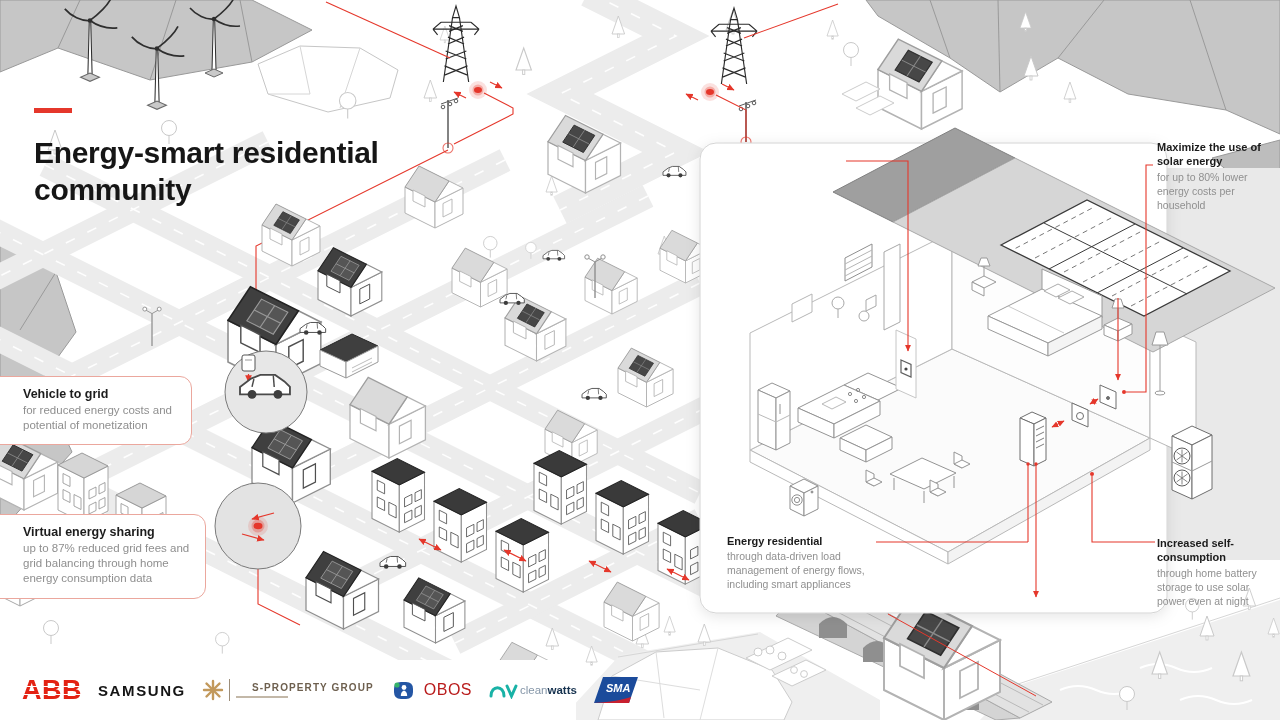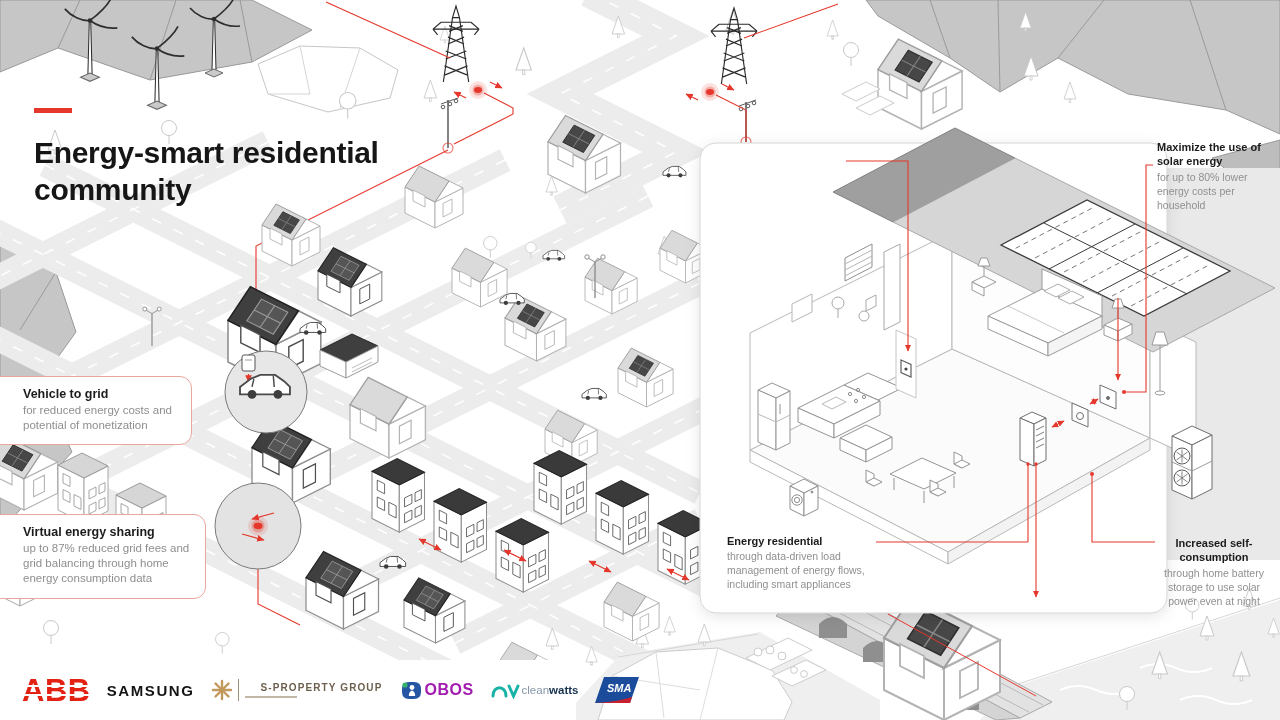--- a/index.html
+++ b/index.html
@@ -27,7 +27,7 @@
   #pn-ui{left:727px;top:152px;width:134px;}
   #pn-solar{left:1157px;top:140px;width:104px;}
   #pn-eo{left:727px;top:534px;width:150px;}
-  #pn-sc{left:1157px;top:536px;width:114px;text-align:center;}
+  #pn-sc{left:1157px;top:536px;width:114px;}
 
   
   .logobar{position:absolute;left:0;top:660px;width:576px;height:60px;background:#fff;

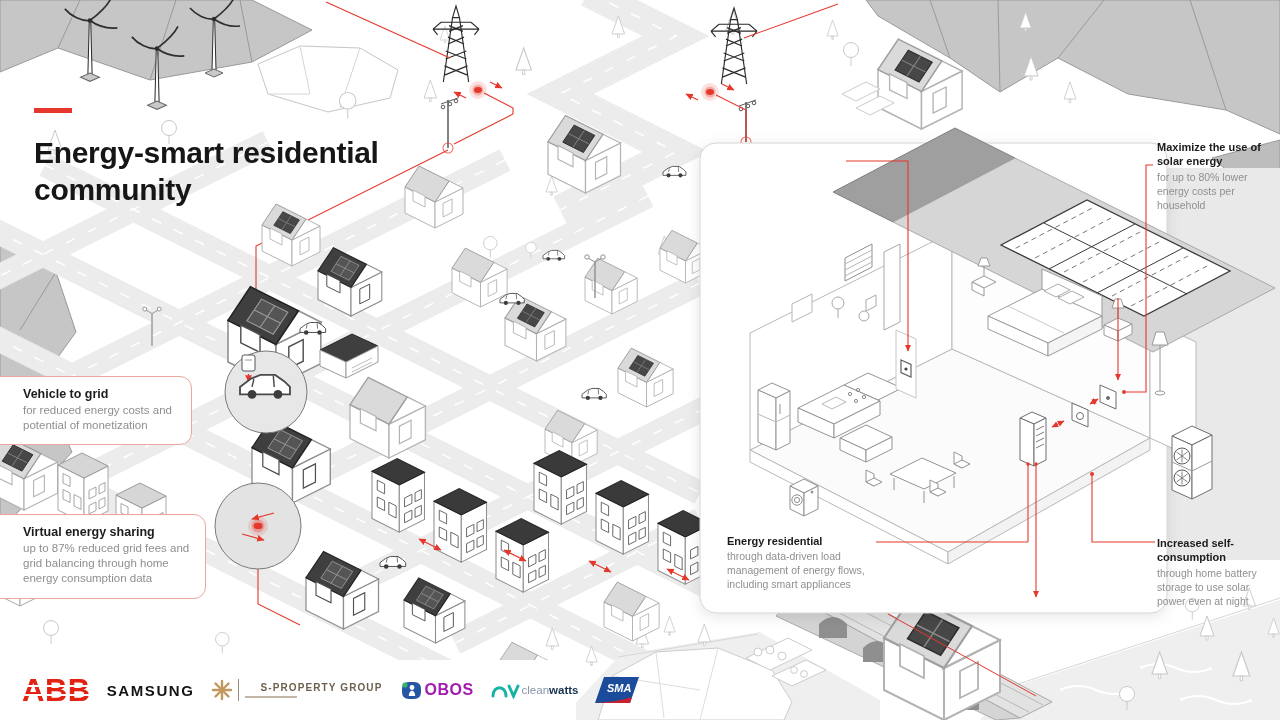--- a/index.html
+++ b/index.html
@@ -33,7 +33,7 @@
   .logobar{position:absolute;left:0;top:660px;width:576px;height:60px;background:#fff;
            border-radius:0 16px 0 0;display:flex;align-items:center;padding-left:22px;box-sizing:border-box;}
   .lg{margin-right:16px;display:flex;align-items:center;flex:0 0 auto;}
-  .logo-abb{position:relative;font-size:31px;font-weight:900;letter-spacing:0.5px;color:#e32213;line-height:1;}
+  .logo-abb{position:relative;font-size:27px;font-weight:900;letter-spacing:0.5px;color:#e32213;line-height:1;}
   .logo-abb::after{content:"";position:absolute;left:0;right:0;top:34%;height:1.6px;background:#fff;}
   .logo-abb::before{content:"";position:absolute;left:0;right:0;top:64%;height:1.6px;background:#fff;}
   .logo-samsung{font-size:15px;font-weight:800;letter-spacing:1.6px;color:#141414;}

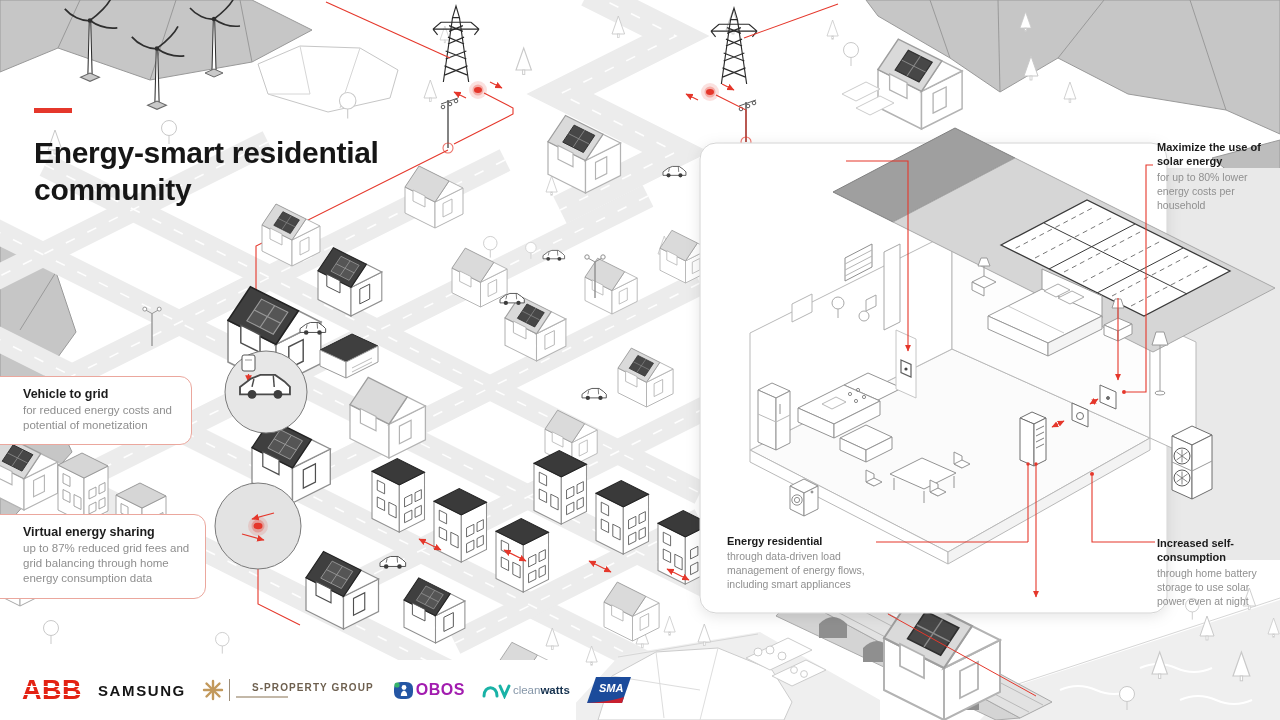--- a/index.html
+++ b/index.html
@@ -41,7 +41,7 @@
   .sp-divider{width:1px;height:22px;background:#9c8d79;margin:0 6px 0 5px;}
   .sp-text{font-size:10px;font-weight:700;letter-spacing:1.1px;color:#6e604f;line-height:1.2;margin-left:16px;}
   .sp-sub{width:52px;height:2px;background:#c3b8a8;margin-top:2px;}
-  .logo-obos span{font-size:16px;font-weight:700;letter-spacing:0.5px;color:#a21caf;margin-left:0;}
+  .logo-obos span{font-size:16px;font-weight:400;letter-spacing:0.5px;color:#b91c1c;margin-left:8px;}
   .logo-cw{display:flex;align-items:center;}
   .cw-text{font-size:11.5px;line-height:1;margin-top:1px;}
   .cw-light{color:#8596a8;font-weight:400;}

